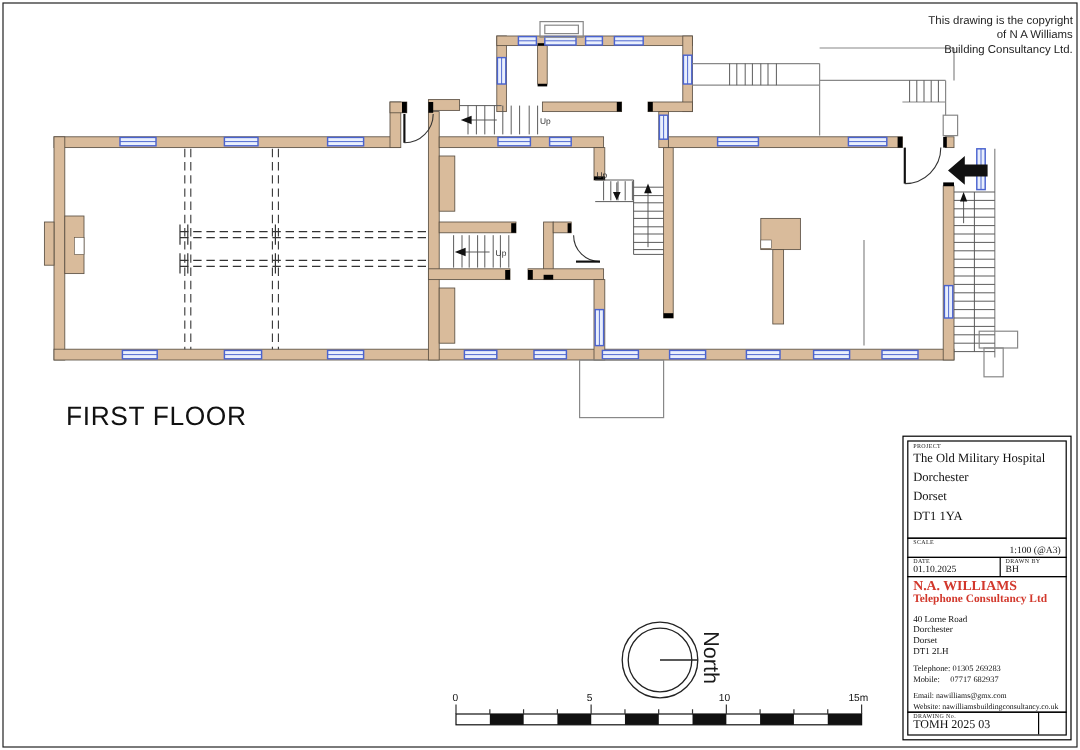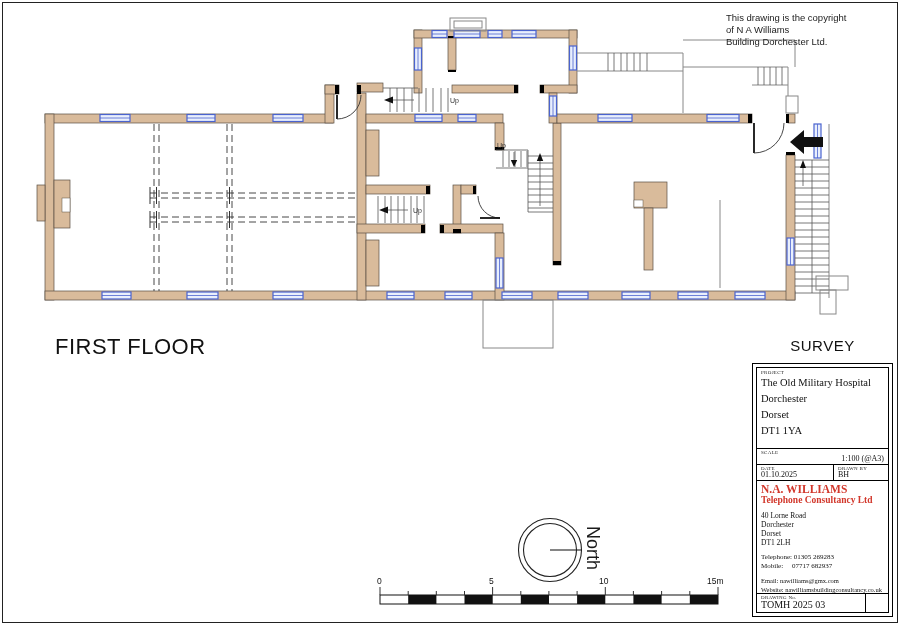--- a/index.html
+++ b/index.html
@@ -29,7 +29,7 @@
   #first-floor{left:55px;top:322px;font-size:22px;margin-top:12px;}
   #plan-title{left:16px;top:587px;font-size:21px;}
   #survey{left:752px;top:337px;width:141px;text-align:center;font-size:15px;letter-spacing:.5px;}
-  #copyright{position:absolute;left:726px;top:12px;width:168px;text-align:left;
+  #copyright{position:absolute;left:726px;top:12px;width:168px;text-align:right;
              font-size:9.5px;line-height:12px;color:#222;}
   
   #titleblock{position:absolute;left:752px;top:363px;width:141px;height:254px;

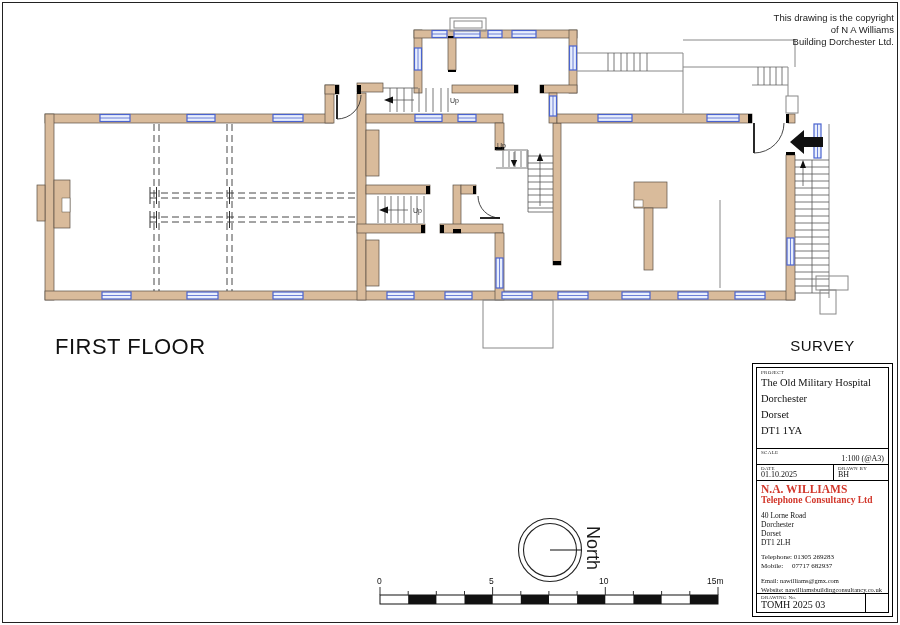--- a/index.html
+++ b/index.html
@@ -336,7 +336,7 @@
   <div id="copyright">
     <div>This drawing is the copyright</div>
     <div>of N A Williams</div>
-    <div>Building Dorchester Ltd.</div>
+    <div>Building Consultancy Ltd.</div>
   </div>
 
   <div id="first-floor" class="biglabel">FIRST FLOOR</div>

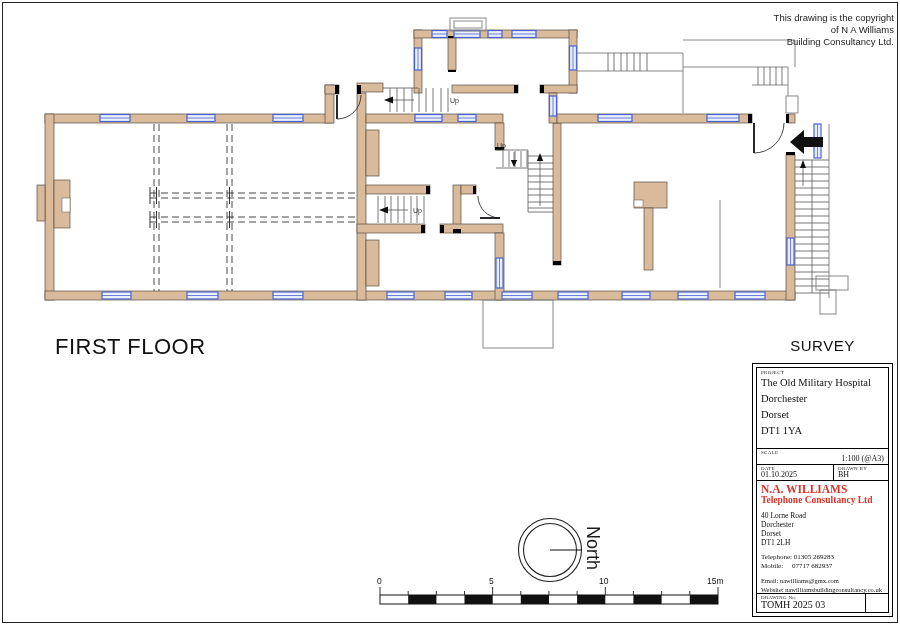--- a/index.html
+++ b/index.html
@@ -340,7 +340,6 @@
   </div>
 
   <div id="first-floor" class="biglabel">FIRST FLOOR</div>
-  <div id="survey" class="biglabel">SURVEY</div>
 
   <div id="titleblock">
     <div class="tb-box" id="tb-project">

